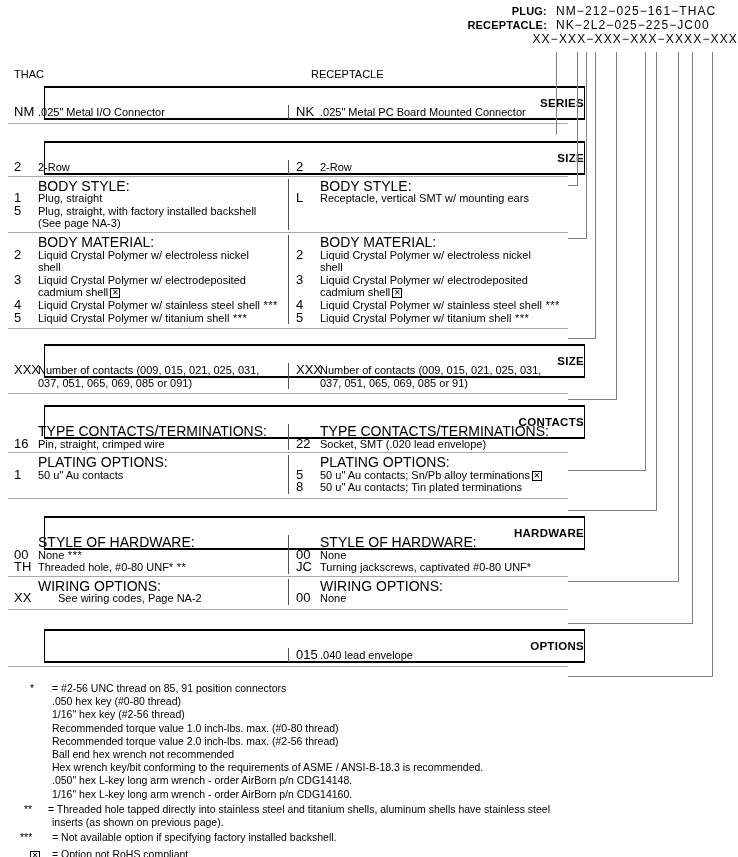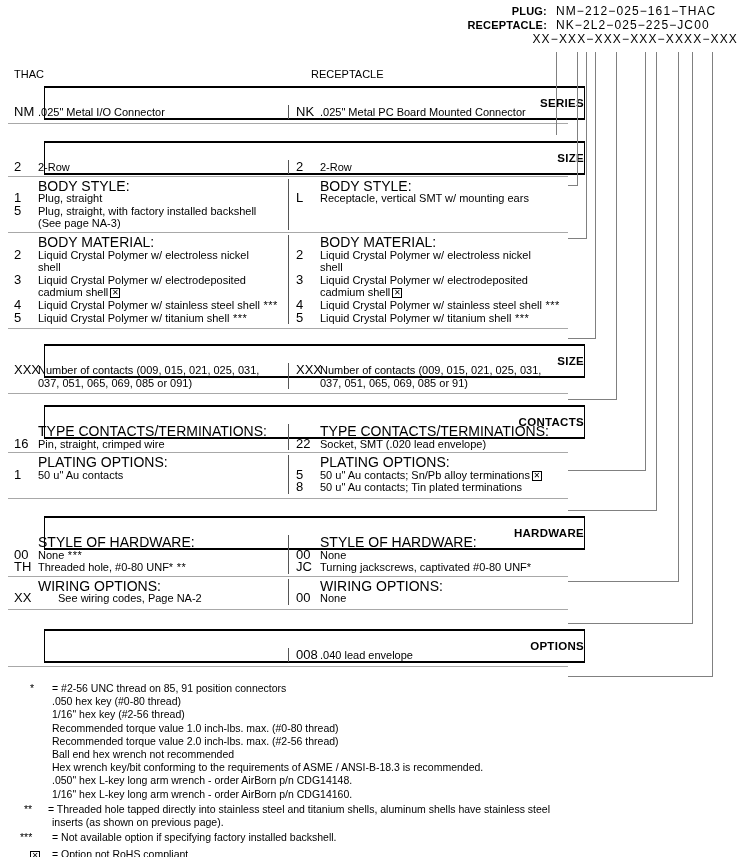--- a/index.html
+++ b/index.html
@@ -187,7 +187,7 @@
       <div class="bar" style="top: 629px; width: 541px;">
         <span>OPTIONS</span>
       </div>
-      <div class="code" style="left: 296px; top: 649px;">008</div>
+      <div class="code" style="left: 296px; top: 649px;">015</div>
       <div class="cell" style="left: 320px; top: 649px;">.040 lead envelope</div>
       <div class="vdiv" style="left: 288px; top: 648px; height: 13.6px;"></div>
       <div class="rule" style="left: 8px; top: 665.6px; width: 560px;"></div>

